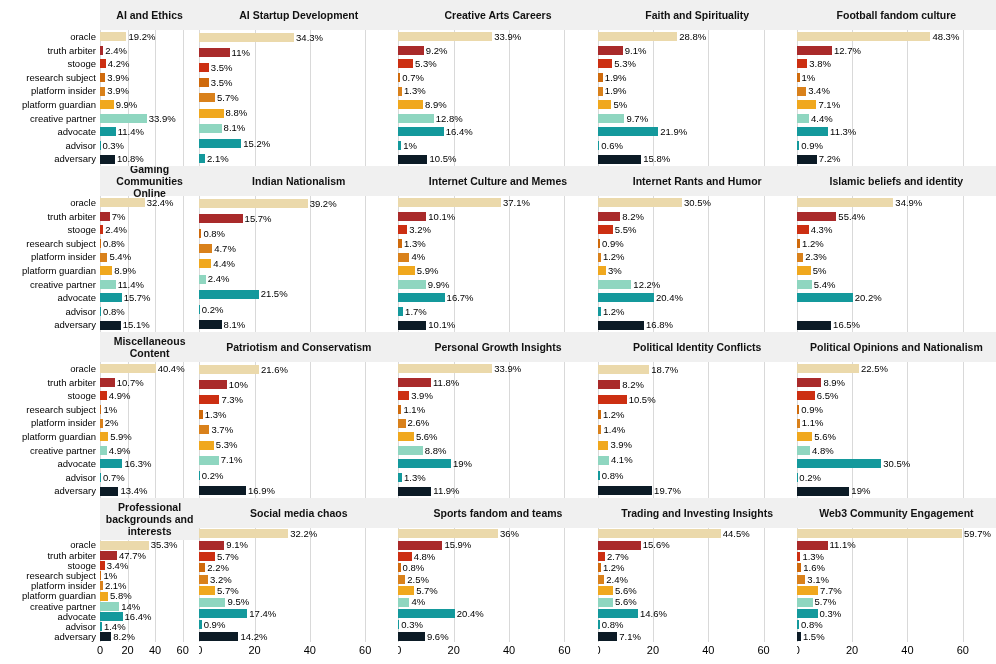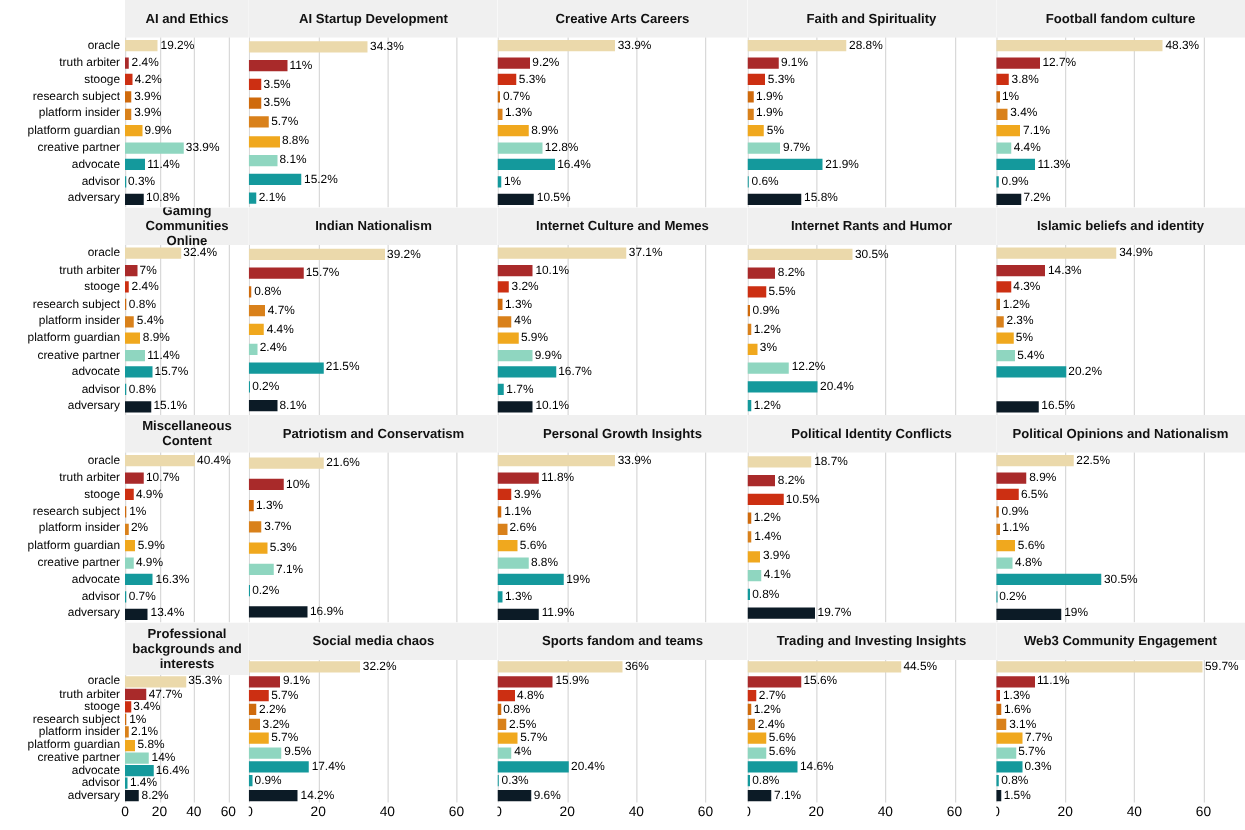--- a/index.html
+++ b/index.html
@@ -634,7 +634,7 @@
             </div>
             <div class="row">
               <div class="bar" style="width: 19.8611%; background: rgb(169, 42, 42);"></div>
-              <span class="vlabel">14.3%</span>
+              <span class="vlabel">55.4%</span>
             </div>
             <div class="row">
               <div class="bar" style="width: 5.97222%; background: rgb(204, 47, 18);"></div>

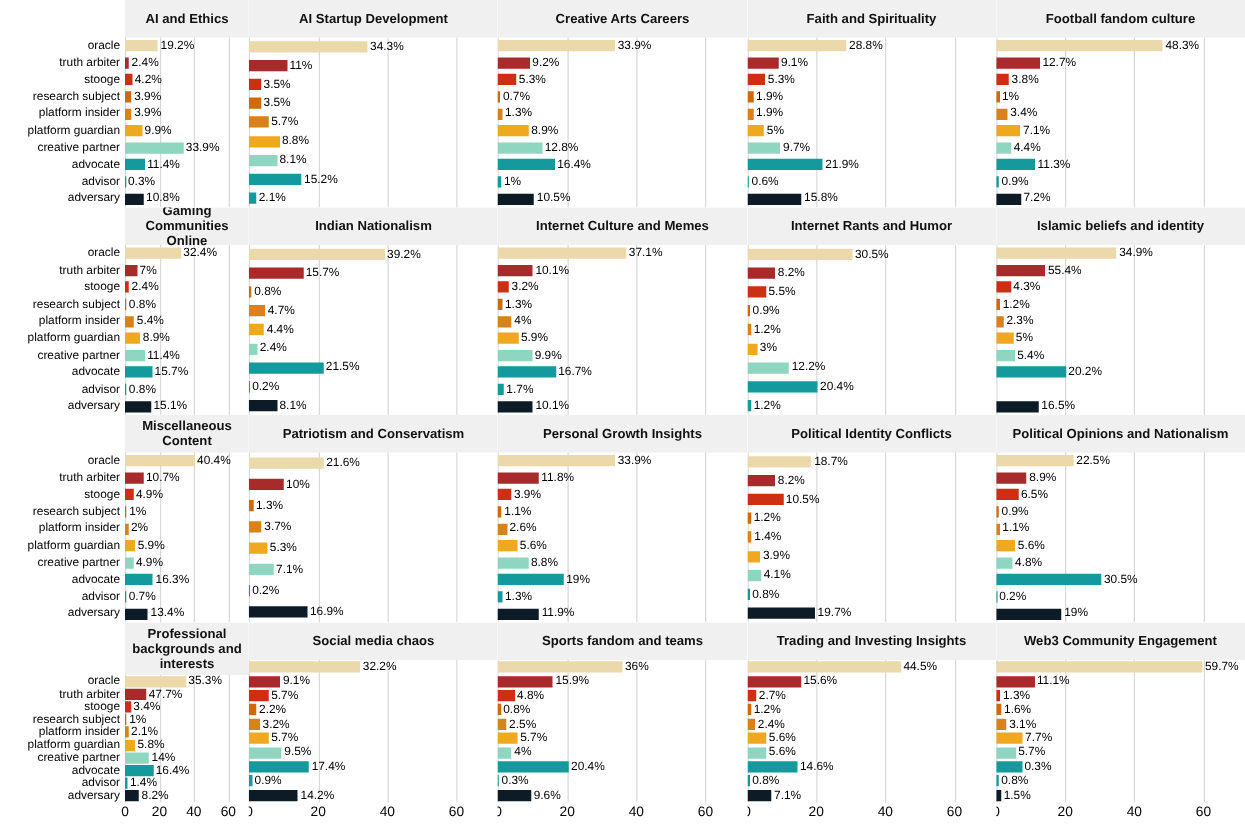--- a/index.html
+++ b/index.html
@@ -612,6 +612,10 @@
               <div class="bar" style="width: 1.66667%; background: rgb(20, 153, 156);"></div>
               <span class="vlabel">1.2%</span>
             </div>
+            <div class="row">
+              <div class="bar" style="width: 23.3333%; background: rgb(12, 27, 38);"></div>
+              <span class="vlabel">16.8%</span>
+            </div>
           </div>
         </div>
       </div>

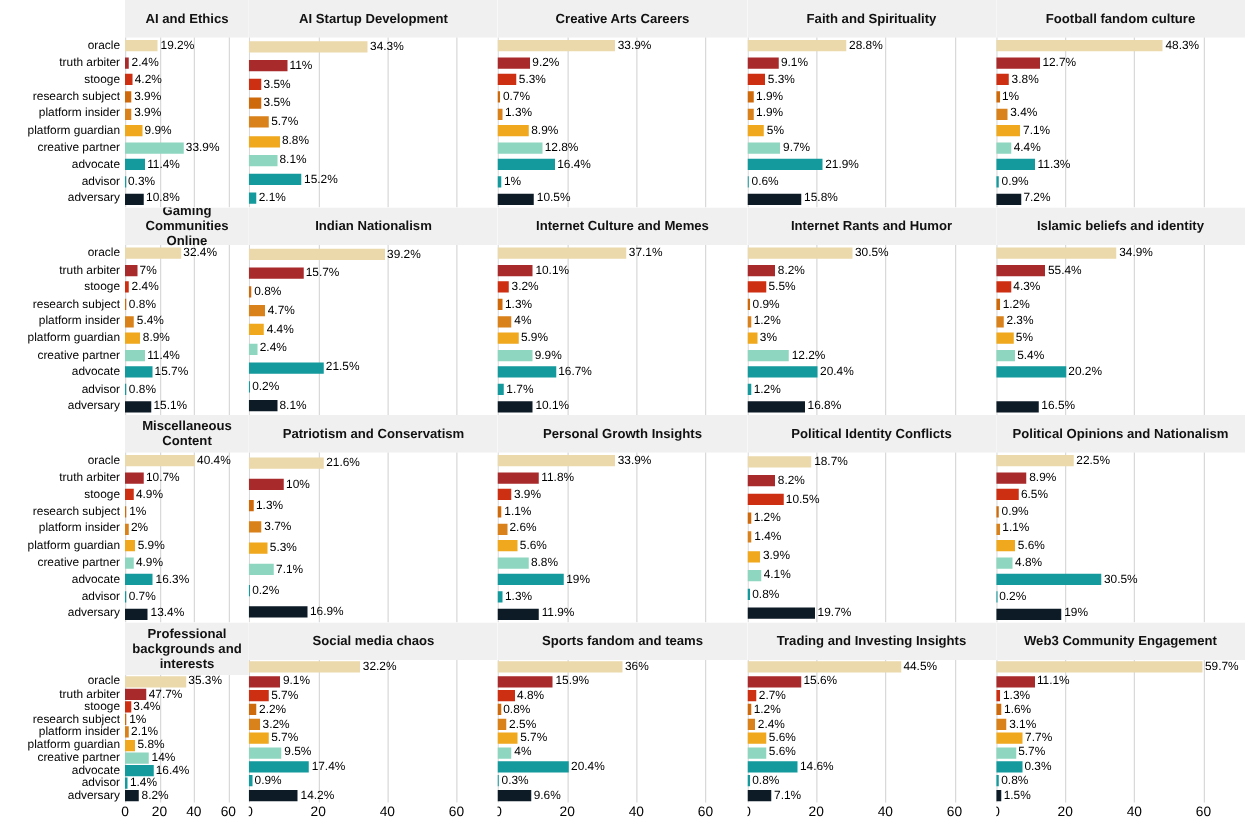--- a/index.html
+++ b/index.html
@@ -764,6 +764,10 @@
               <span class="vlabel">10%</span>
             </div>
             <div class="row">
+              <div class="bar" style="width: 10.1389%; background: rgb(204, 47, 18);"></div>
+              <span class="vlabel">7.3%</span>
+            </div>
+            <div class="row">
               <div class="bar" style="width: 1.80556%; background: rgb(207, 106, 12);"></div>
               <span class="vlabel">1.3%</span>
             </div>

